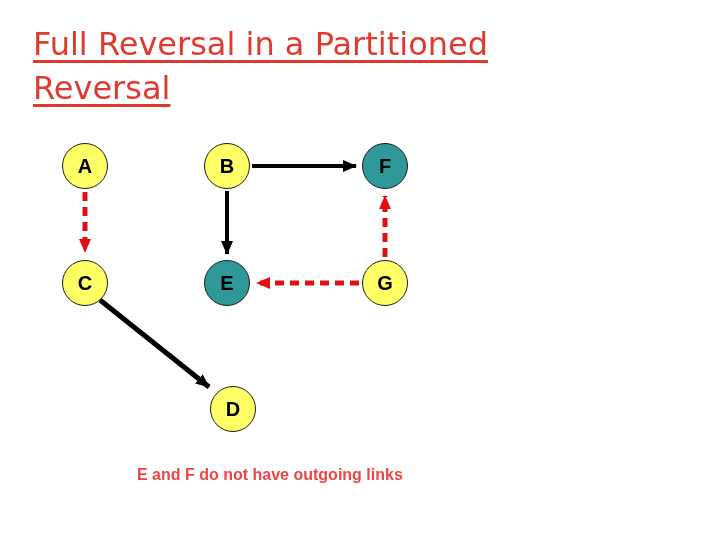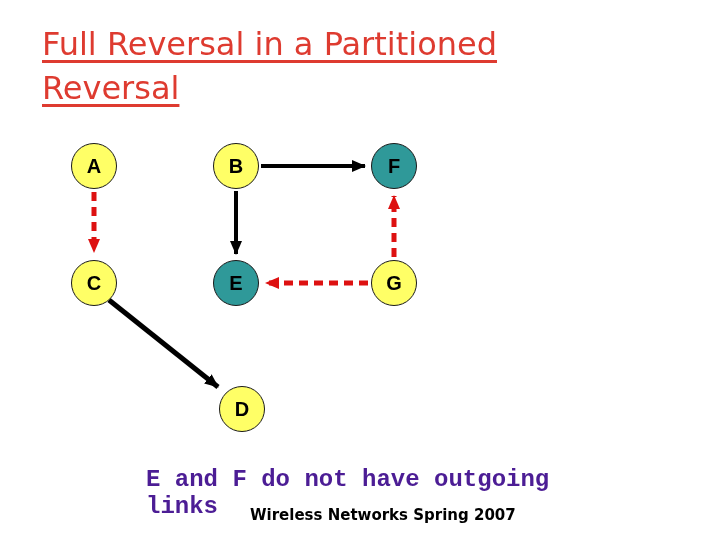--- a/index.html
+++ b/index.html
@@ -10,7 +10,7 @@
     overflow: hidden;
     font-family: "Liberation Sans", sans-serif;
   }
-  .slide { position: absolute; inset: 0; width: 604px; height: 540px; margin-left: 9px; }
+  .slide { position: absolute; inset: 0; width: 604px; height: 540px; }
 
   
   .title {

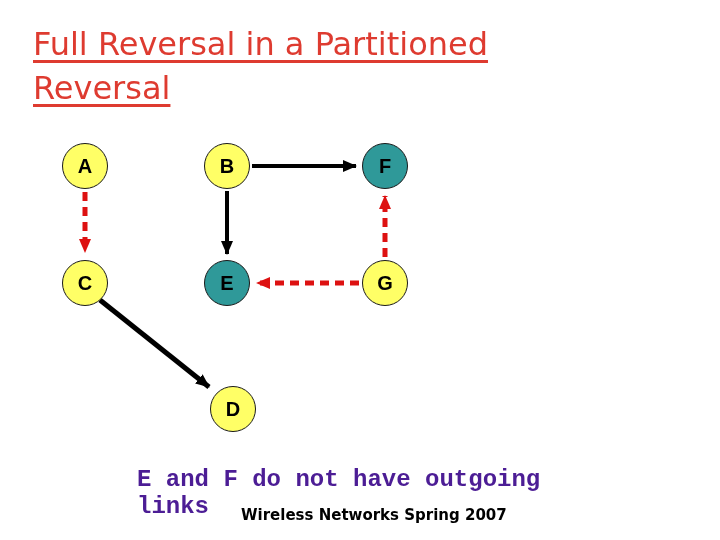--- a/index.html
+++ b/index.html
@@ -62,10 +62,10 @@
   .caption {
     position: absolute;
     left: 137px; top: 466px;
-    font-family: Liberation Mono, monospace;
+    font-family: Liberation Sans, sans-serif;
     font-weight: bold;
-    font-size: 24px;
-    color: #4c1d95;
+    font-size: 16px;
+    color: #ef4444;
   }
   .footer {
     position: absolute;

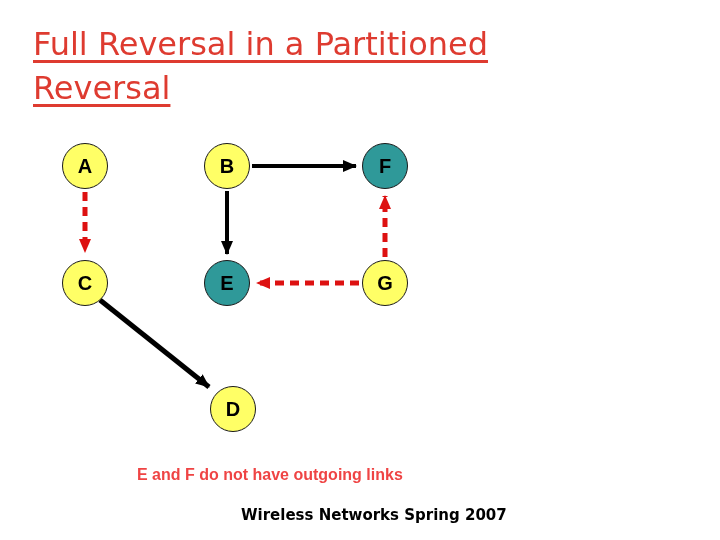--- a/index.html
+++ b/index.html
@@ -133,7 +133,6 @@
 
   <div class="caption">E and F do not have outgoing links</div>
 
-  <div class="footer">Wireless Networks Spring 2007</div>
 
 </div>
 

